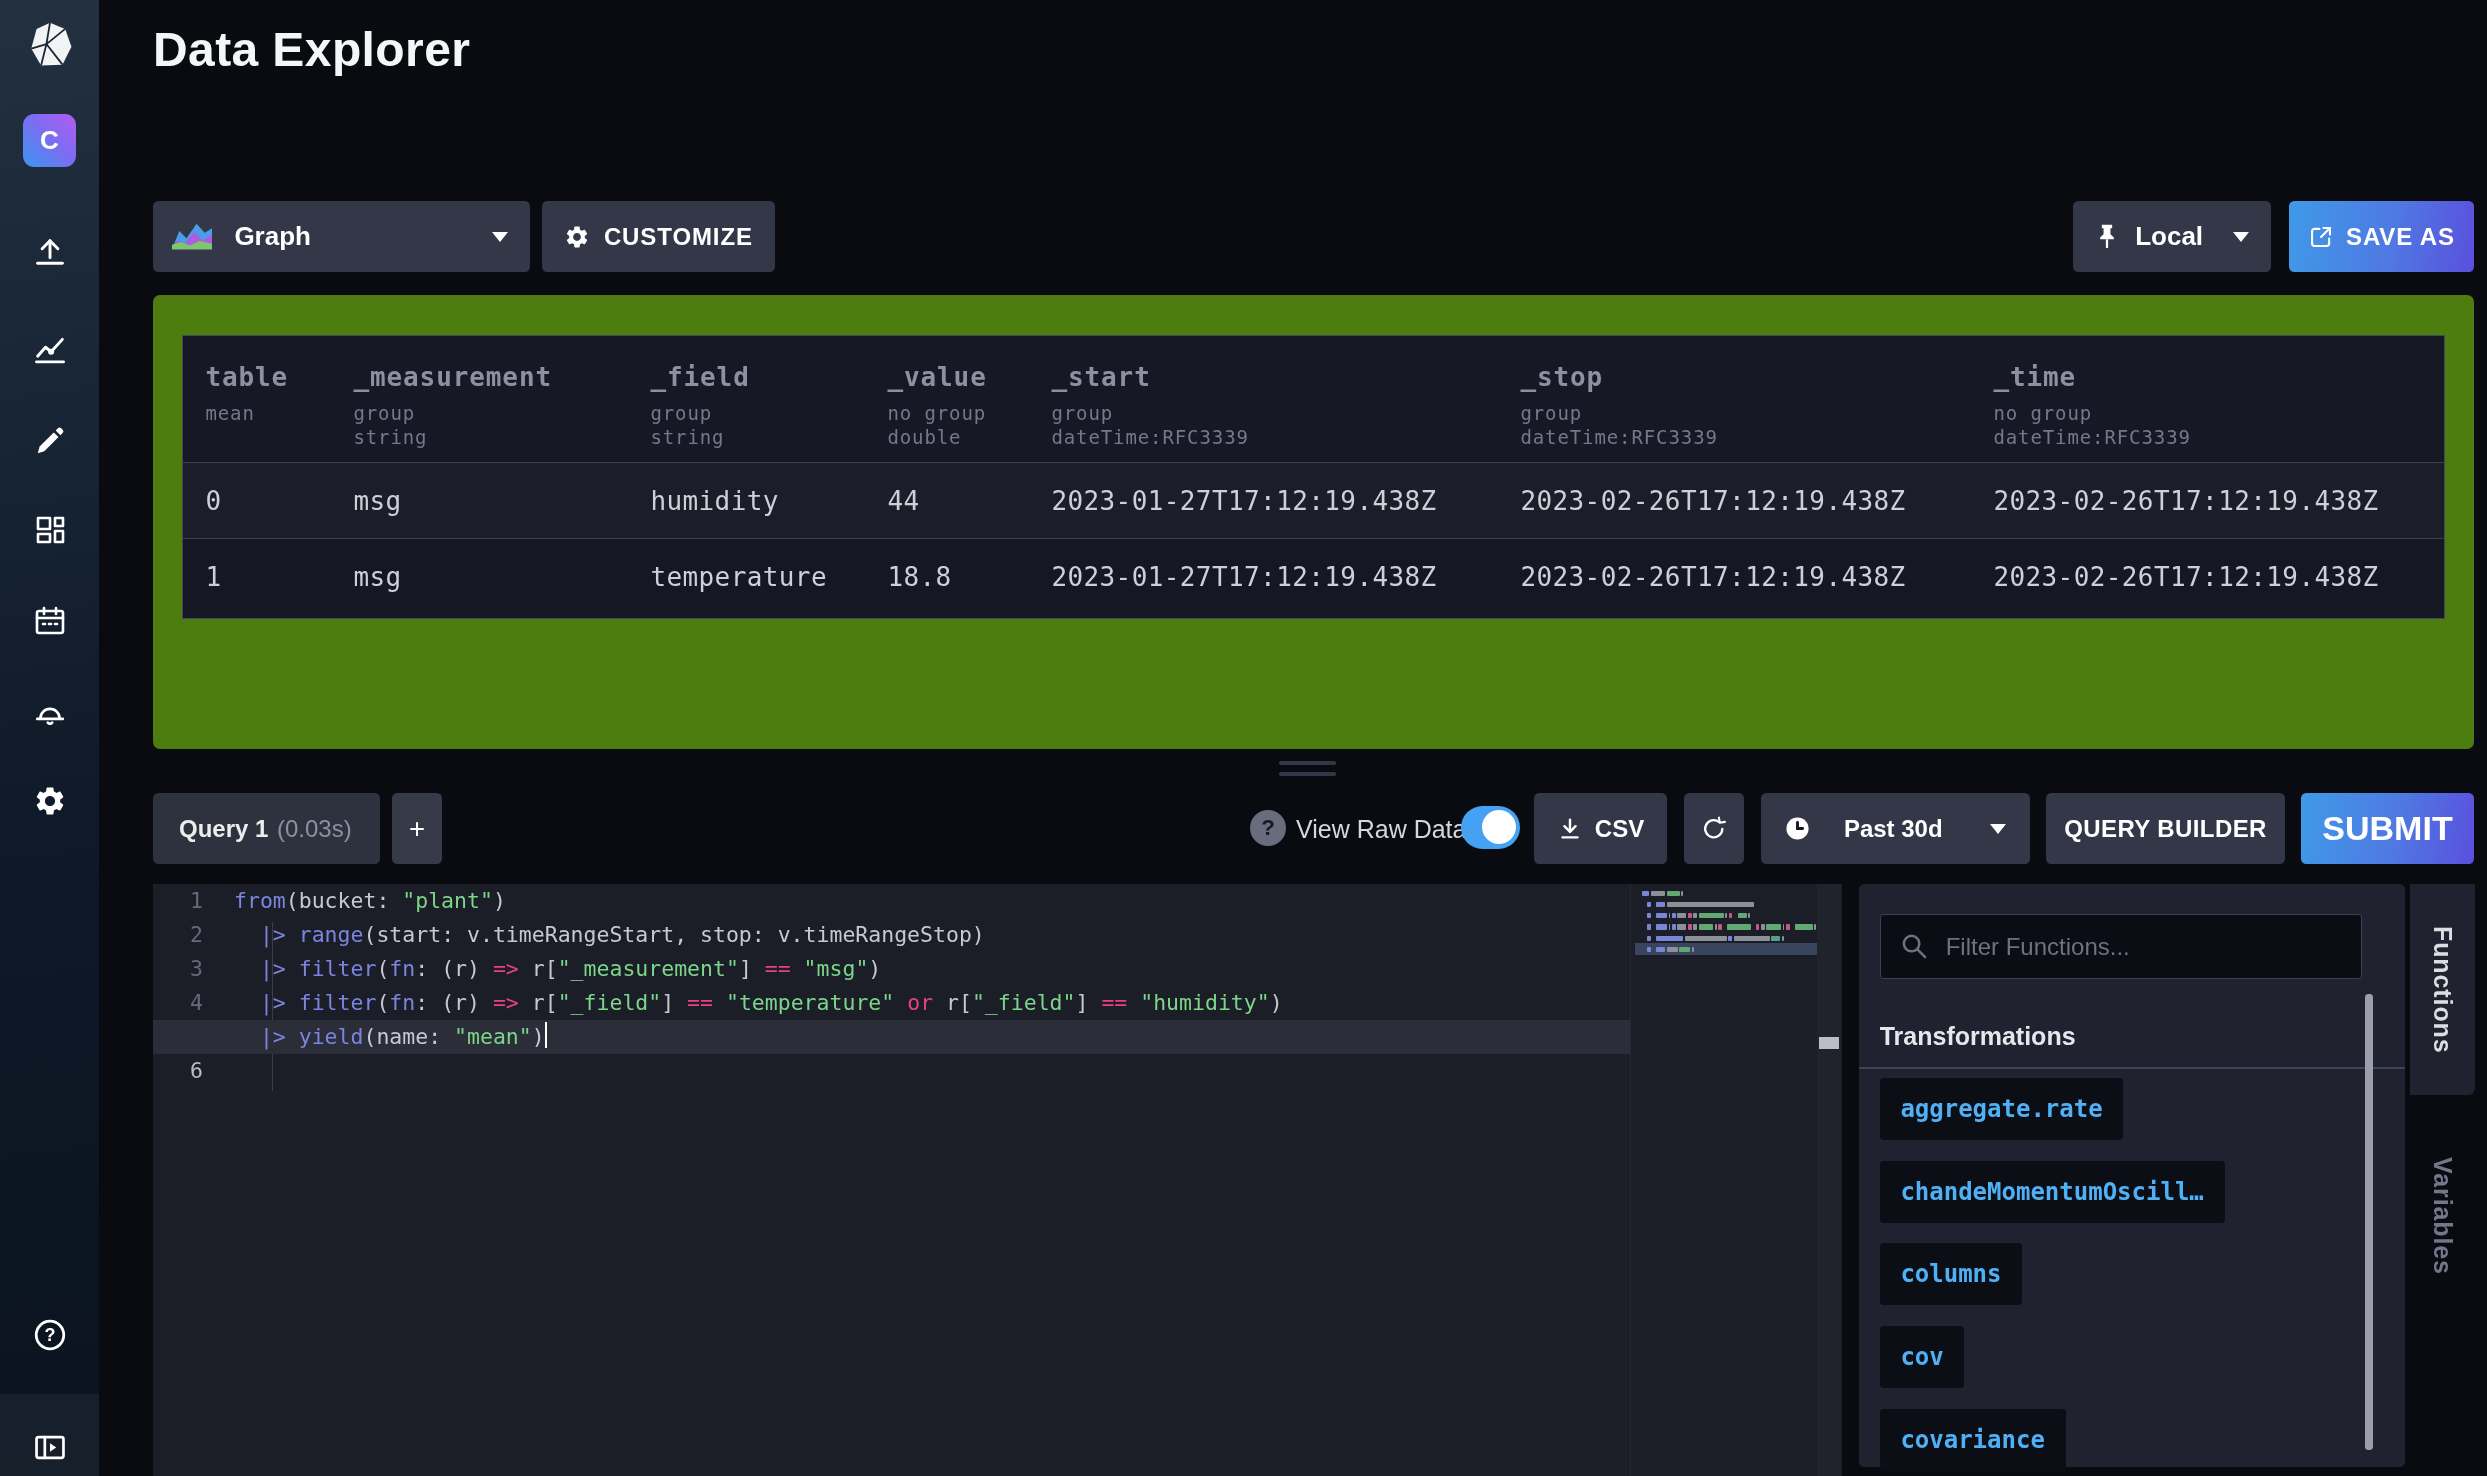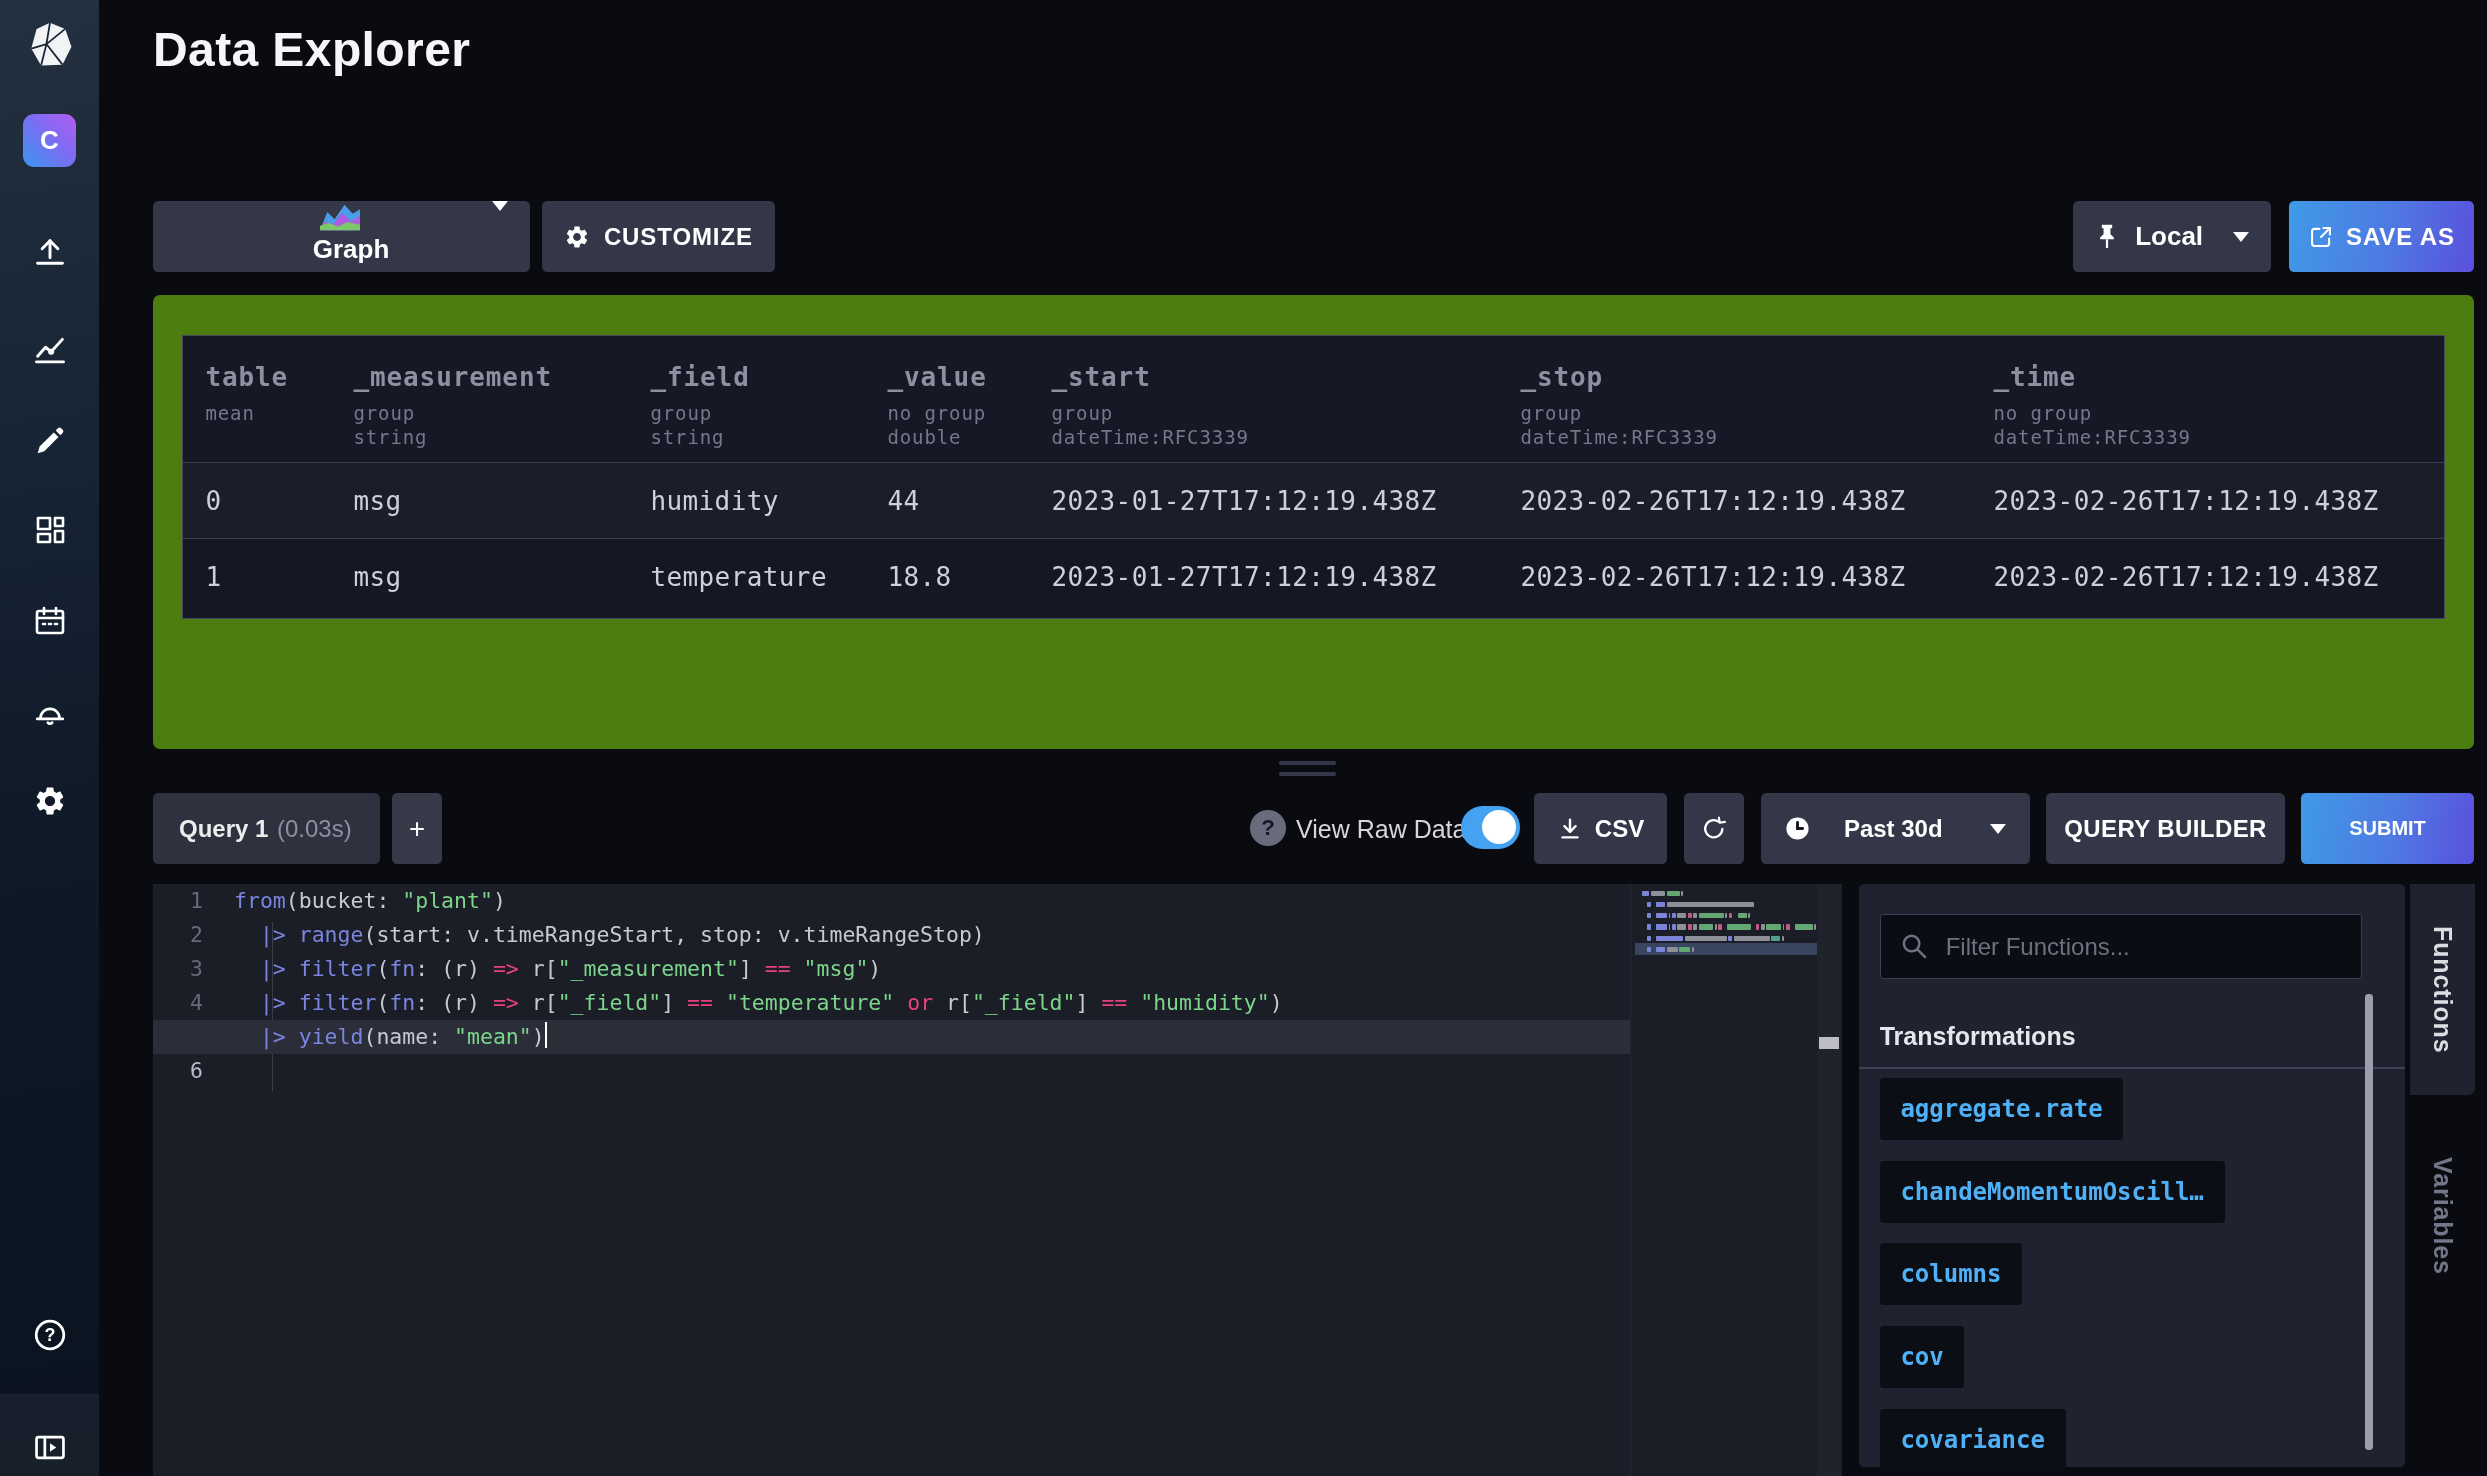--- a/index.html
+++ b/index.html
@@ -221,7 +221,7 @@
 
 <h1 id="page-title">Data Explorer</h1>
 
-<div class="btn" style="left:153px; width:377px; padding-left:19px;flex-direction:column;">
+<div class="btn" style="left:153px; width:377px; padding-left:19px;">
   <span style="margin-right:22.4px;">
     <svg width="40" height="33" viewBox="0 0 44 36">
       <polygon points="0,32 8,12 16,20 27,4 36,14 44,9 44,32" fill="#4a9de8"></polygon>

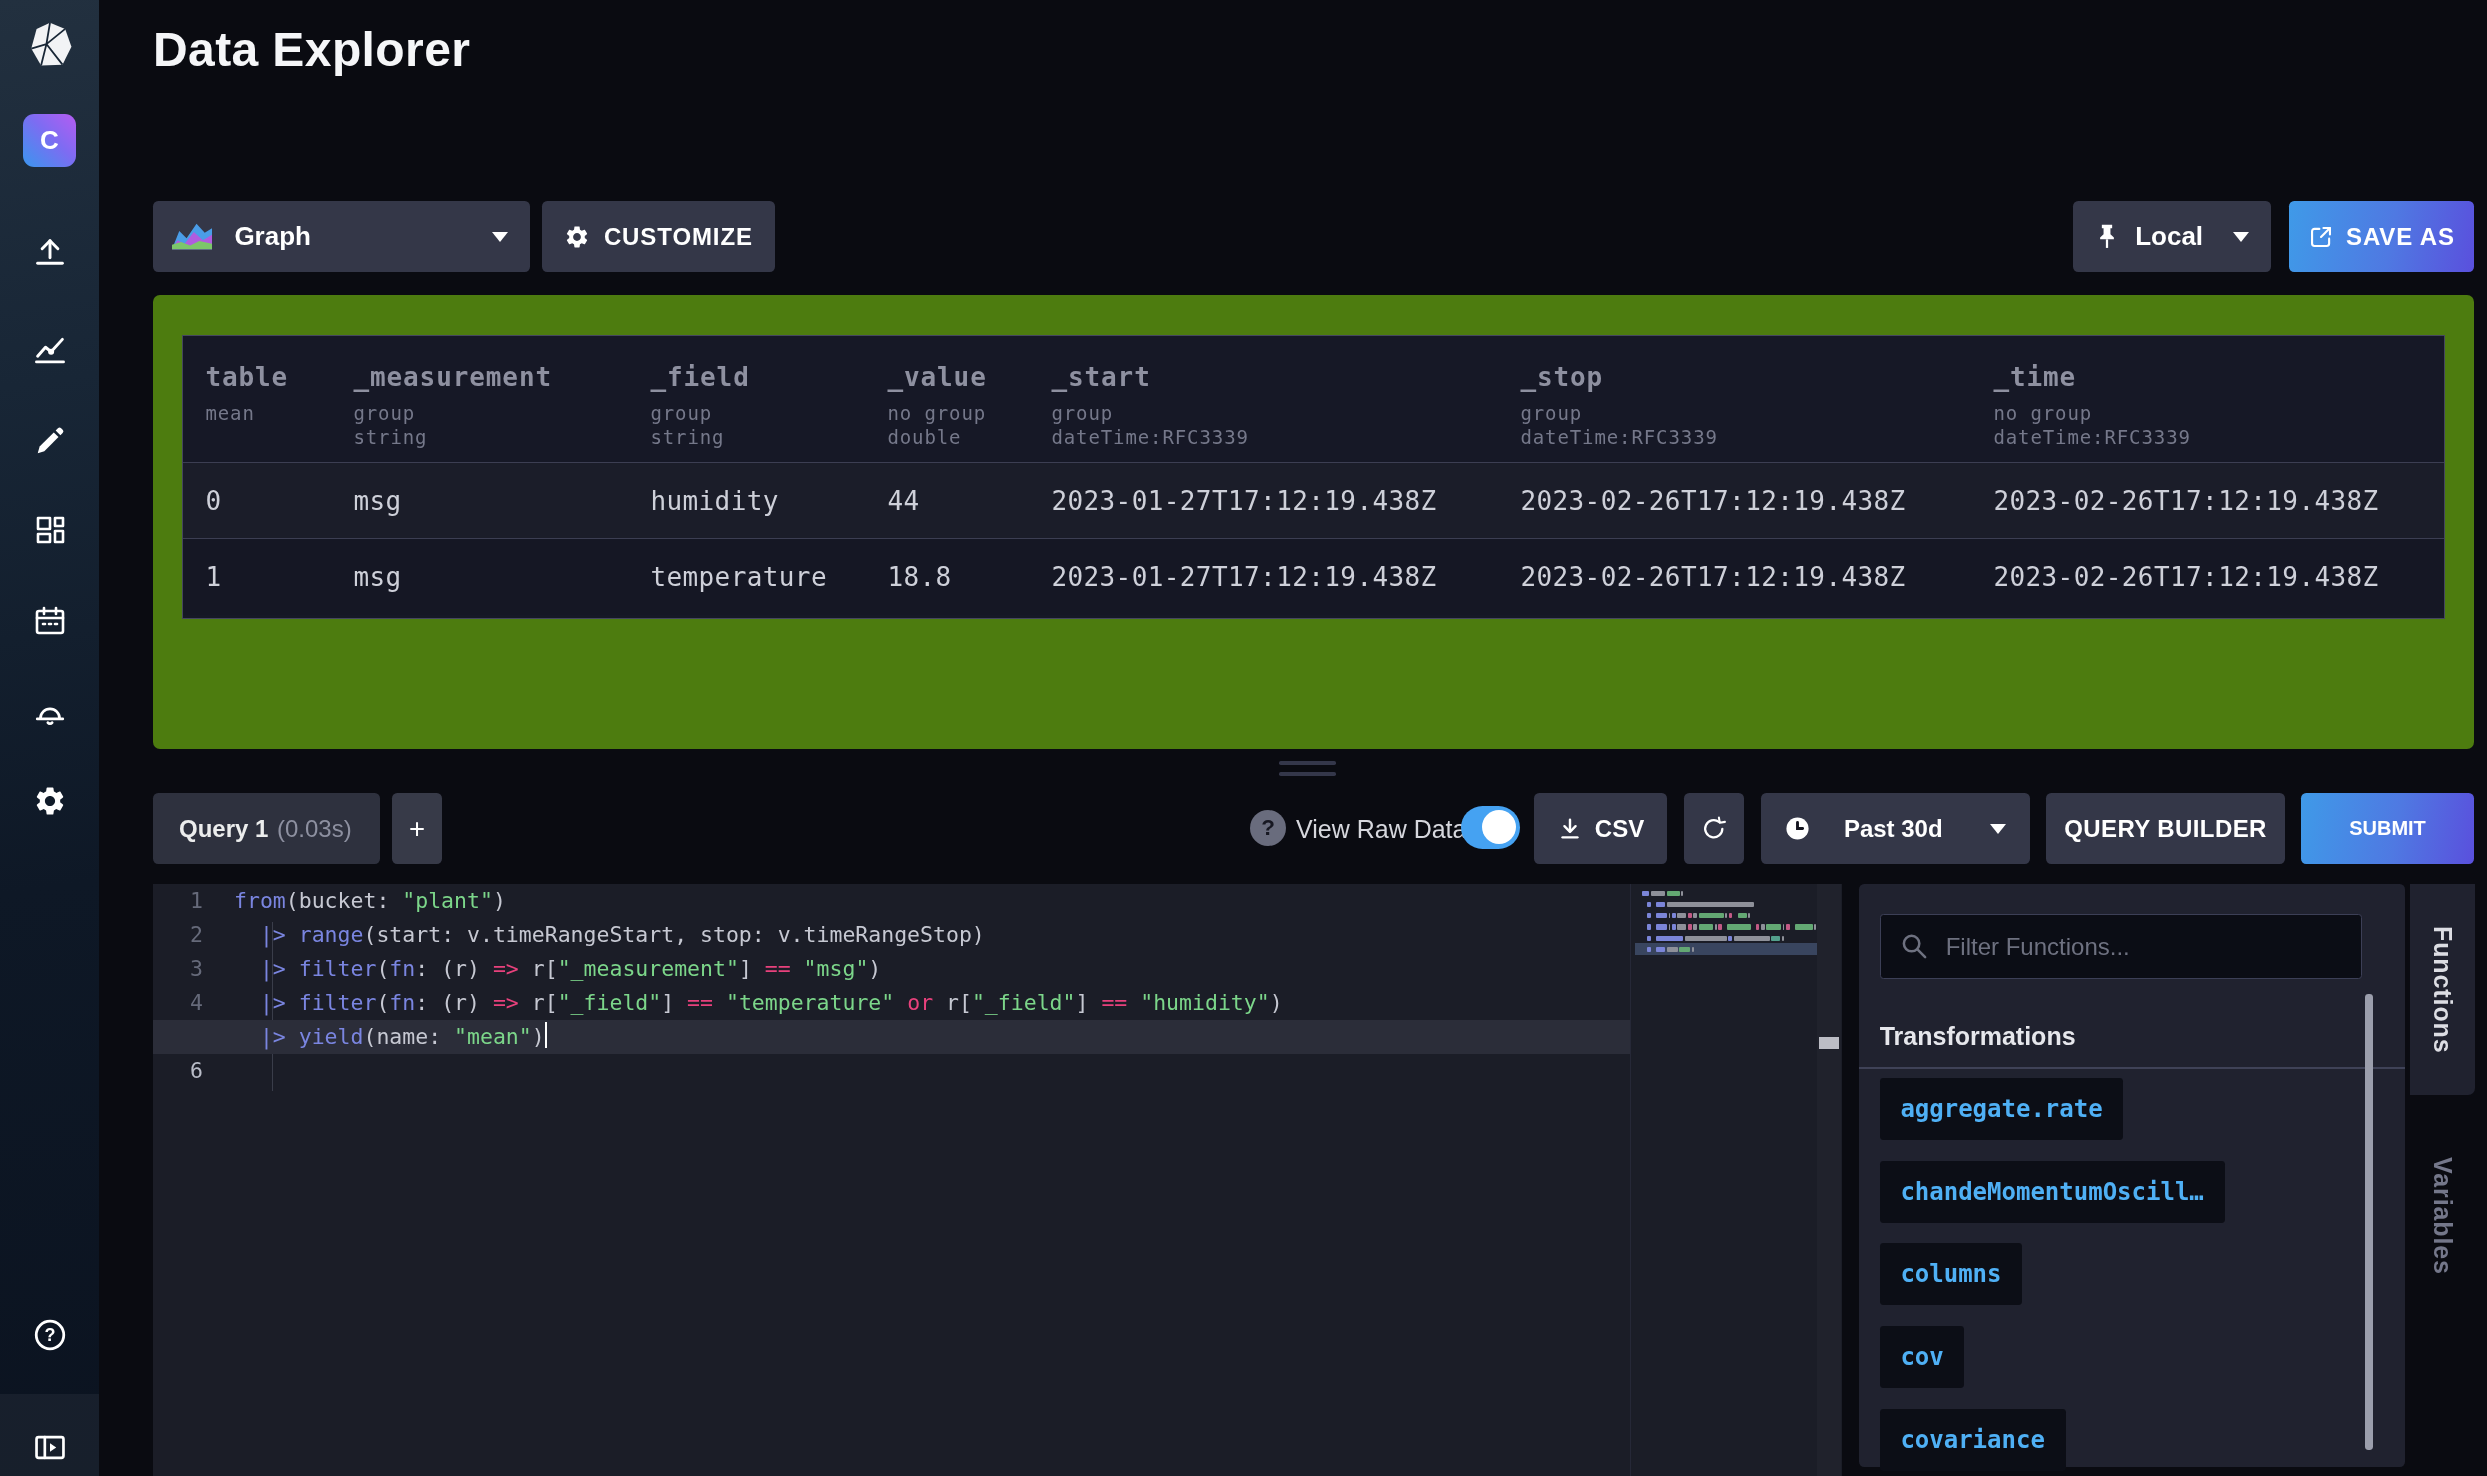--- a/index.html
+++ b/index.html
@@ -382,7 +382,7 @@
 <div class="btn qbtn" style="left:2046px; width:239px; justify-content:center; letter-spacing:0.4px;">
   <span>QUERY BUILDER</span>
 </div>
-<div class="btn qbtn grad" style="left:2301px; width:173px; justify-content:center; font-size:20px;">
+<div class="btn qbtn grad" style="left:2301px; width:173px; justify-content:center; font-size:34px;">
   <span>SUBMIT</span>
 </div>
 

